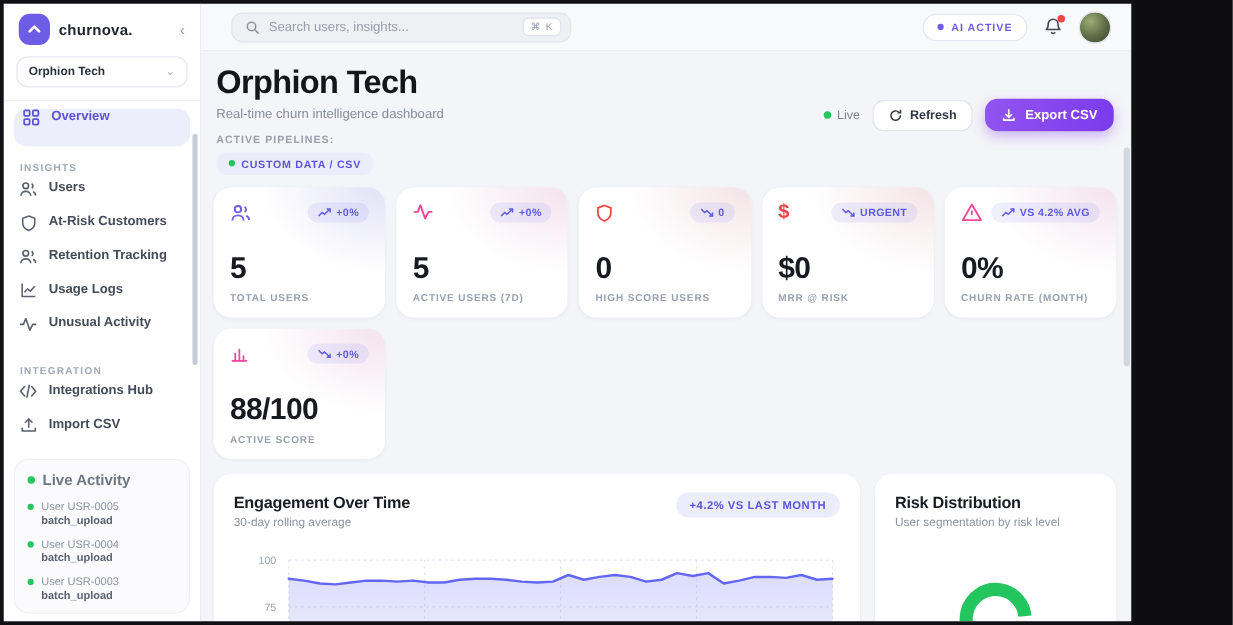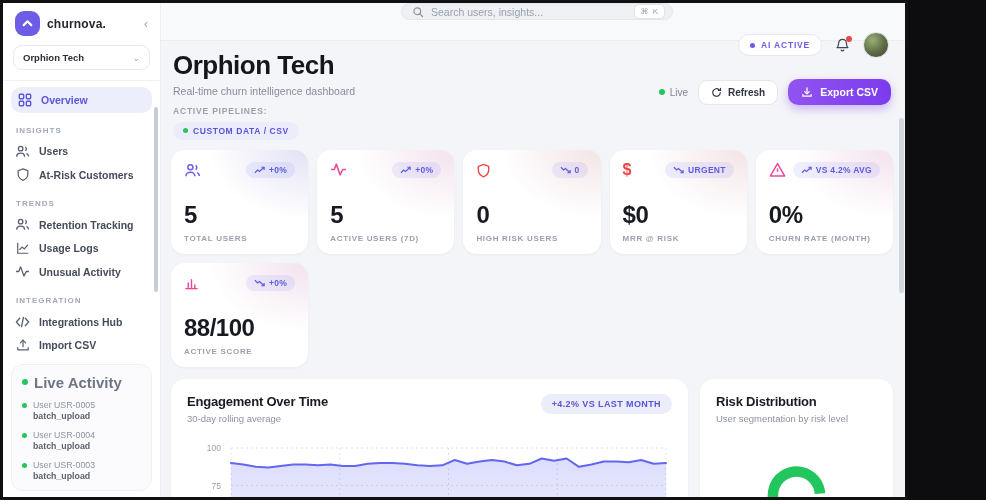--- a/index.html
+++ b/index.html
@@ -42,7 +42,7 @@
   
   .main { flex:1; display:flex; flex-direction:column; overflow:hidden; position:relative; }
   .topbar { height:38px; background:#f8f9fb; border-bottom:1px solid #ebedf2;
-    display:flex; align-items:center; padding:0 16px 0 24px; gap:12px;flex-direction:column; }
+    display:flex; align-items:center; padding:0 16px 0 24px; gap:12px; }
   .search-box { width:272px; height:24px; background:#eef0f4; border:1px solid #e3e6ec;
     border-radius:9px; display:flex; align-items:center; gap:7px; padding:0 7px 0 10px; }
   .search-box input { border:none; outline:none; background:transparent; flex:1;

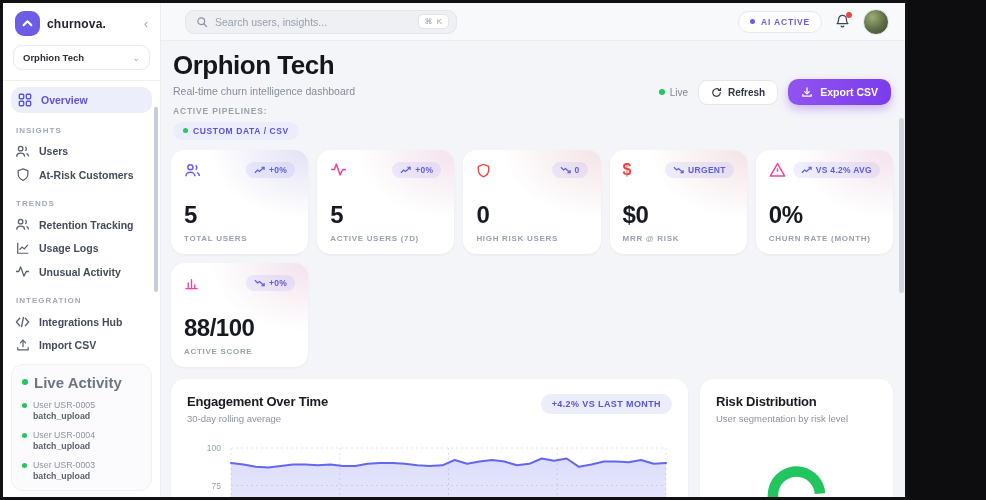--- a/index.html
+++ b/index.html
@@ -21,7 +21,7 @@
   .ws-name { font-size:9.5px; font-weight:bold; color:#2b2f38; }
   .ws-chev { font-size:9px; color:#9aa1ad; }
   .side-divider { height:1px; background:#eef0f4; margin:2px 0 6px 0; }
-  .nav-item { display:flex; align-items:center; gap:9px; height:29px; padding:0 12px;
+  .nav-item { display:flex; align-items:flex-start; gap:9px; height:29px; padding:0 12px;
     font-size:10.5px; font-weight:bold; color:#444b59; cursor:pointer; }
   .nav-item .ic { width:15px; height:15px; display:flex; align-items:center; justify-content:center; color:#59616f; }
   .nav-item.active { background:#edeefb; color:#5b54d6; border-radius:10px; margin:0 8px; padding:0 6px; height:32px; }

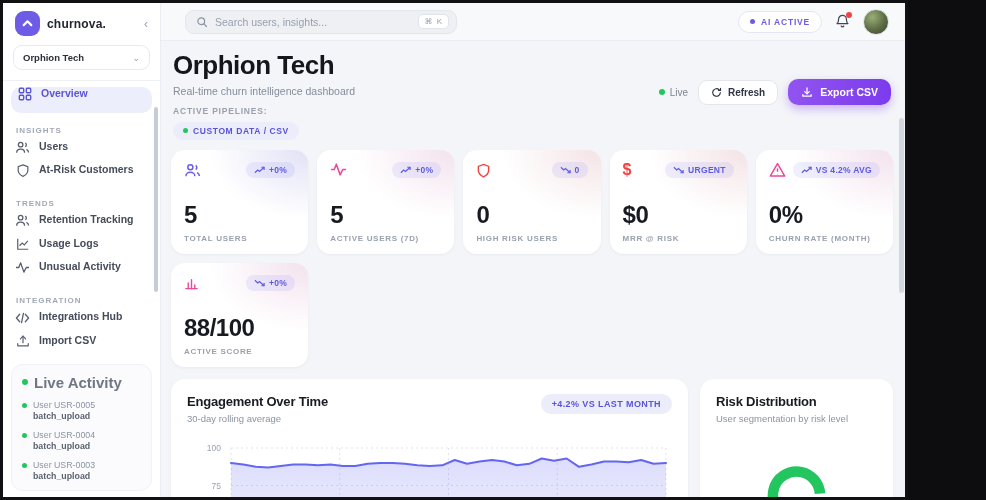--- a/index.html
+++ b/index.html
@@ -159,7 +159,6 @@
       <span>At-Risk Customers</span>
     </div>
 
-    <div class="section-label">TRENDS</div>
     <div class="nav-item">
       <span class="ic">
         <svg width="15" height="15" viewBox="0 0 16 16" fill="none" stroke="currentColor" stroke-width="1.4">

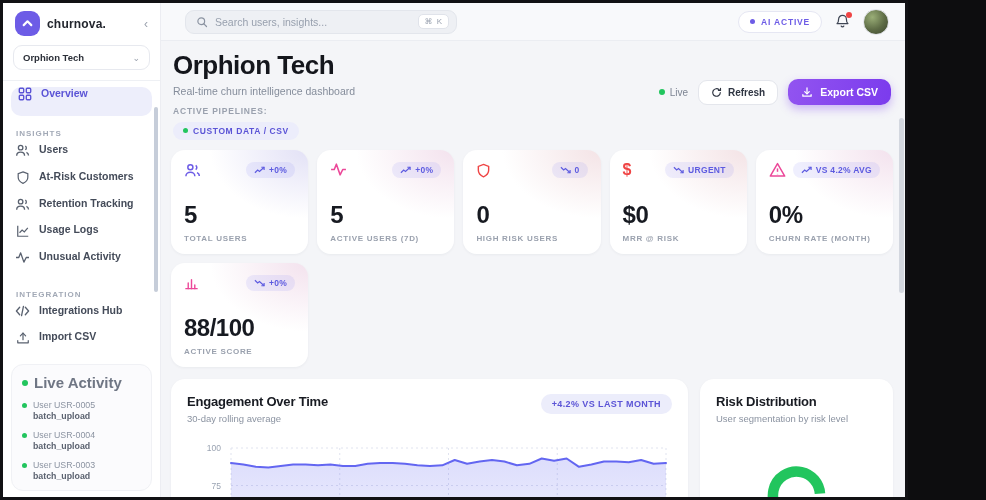--- a/index.html
+++ b/index.html
@@ -364,7 +364,7 @@
             </span>
           </div>
           <div class="stat-value">0</div>
-          <div class="stat-label">HIGH RISK USERS</div>
+          <div class="stat-label">HIGH SCORE USERS</div>
         </div>
 
         <div class="stat-card tint-red">

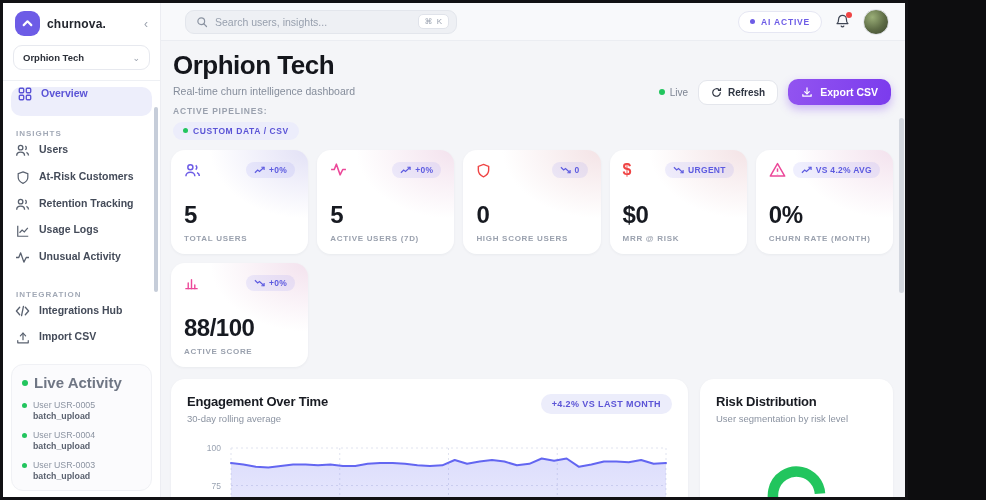--- a/index.html
+++ b/index.html
@@ -30,7 +30,7 @@
     padding:13px 13px 5px 13px; }
   .live-panel { margin:7px 8px 6px 8px; background:#fbfbfd; border:1px solid #f0f1f5;
     border-radius:12px; padding:9px 10px; }
-  .live-title { display:flex; align-items:center; gap:6px; font-size:15px; font-weight:bold; color:#6f7684; }
+  .live-title { display:flex; align-items:center; gap:6px; font-size:12px; font-weight:bold; color:#6f7684; }
   .dot { width:6px; height:6px; border-radius:50%; background:#22c55e; display:inline-block; flex-shrink:0; }
   .live-entry { margin-top:9px; display:flex; gap:6px; align-items:flex-start; }
   .live-entry .dot { width:5px; height:5px; margin-top:3px; }

